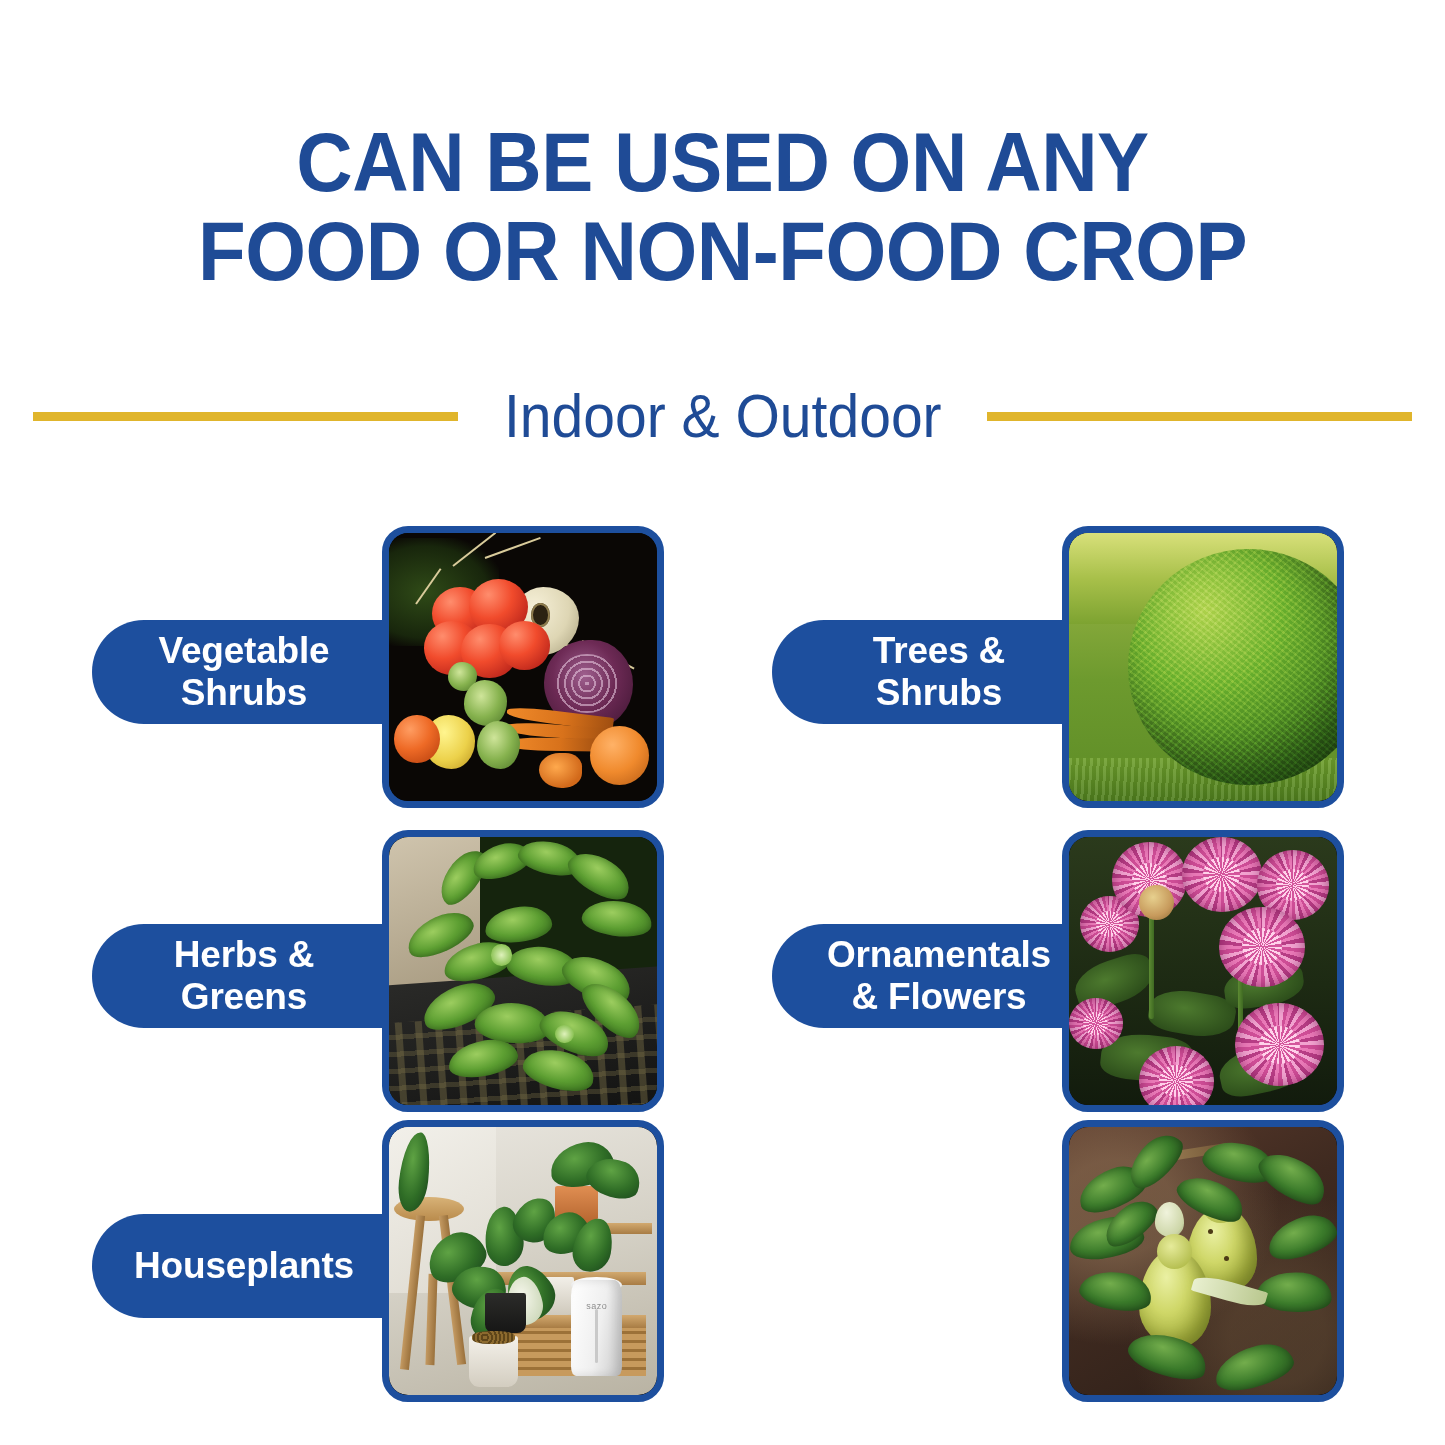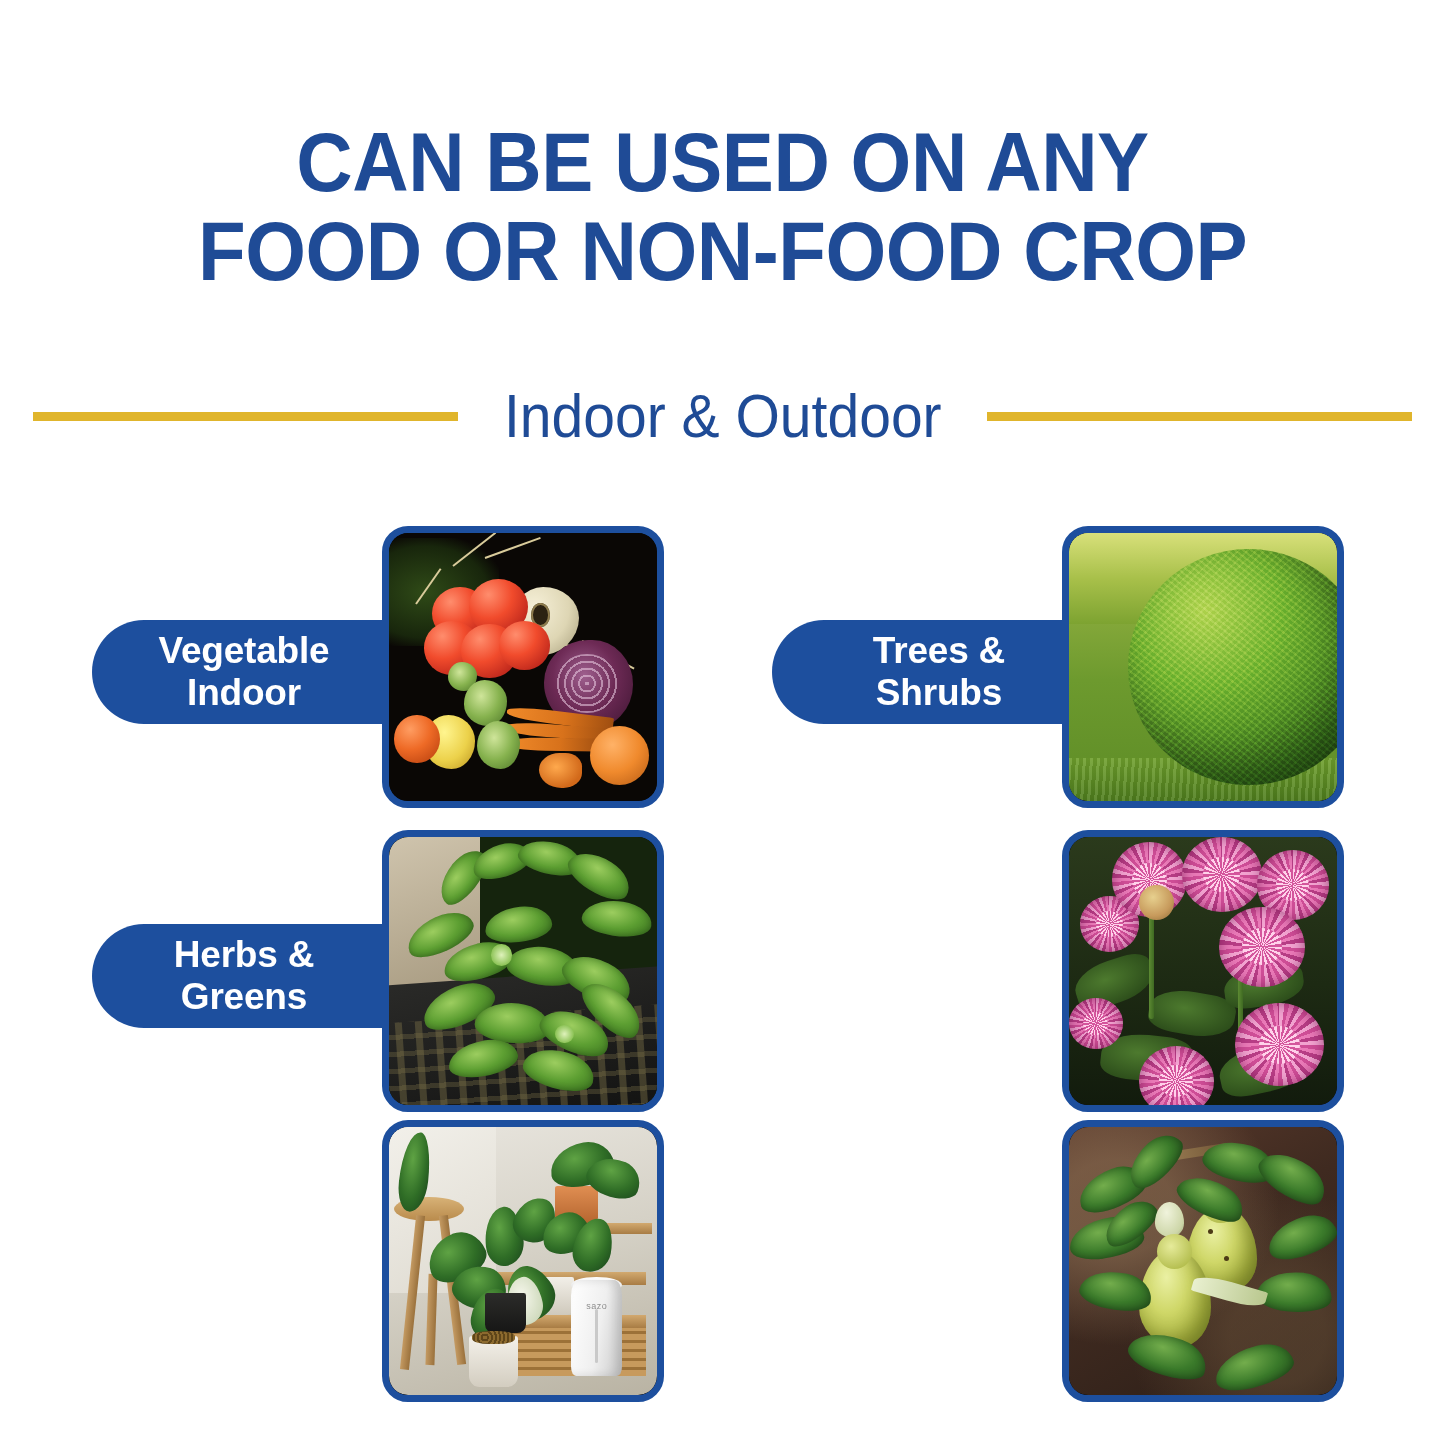--- a/index.html
+++ b/index.html
@@ -390,7 +390,7 @@
   <div class="cell col-left row-1">
     <div class="pill pill-w-veg">
       <span class="pill-label">Vegetable
-Indoor</span>
+Shrubs</span>
     </div>
     <div class="card card-left">
       <div class="photo ph-veg">

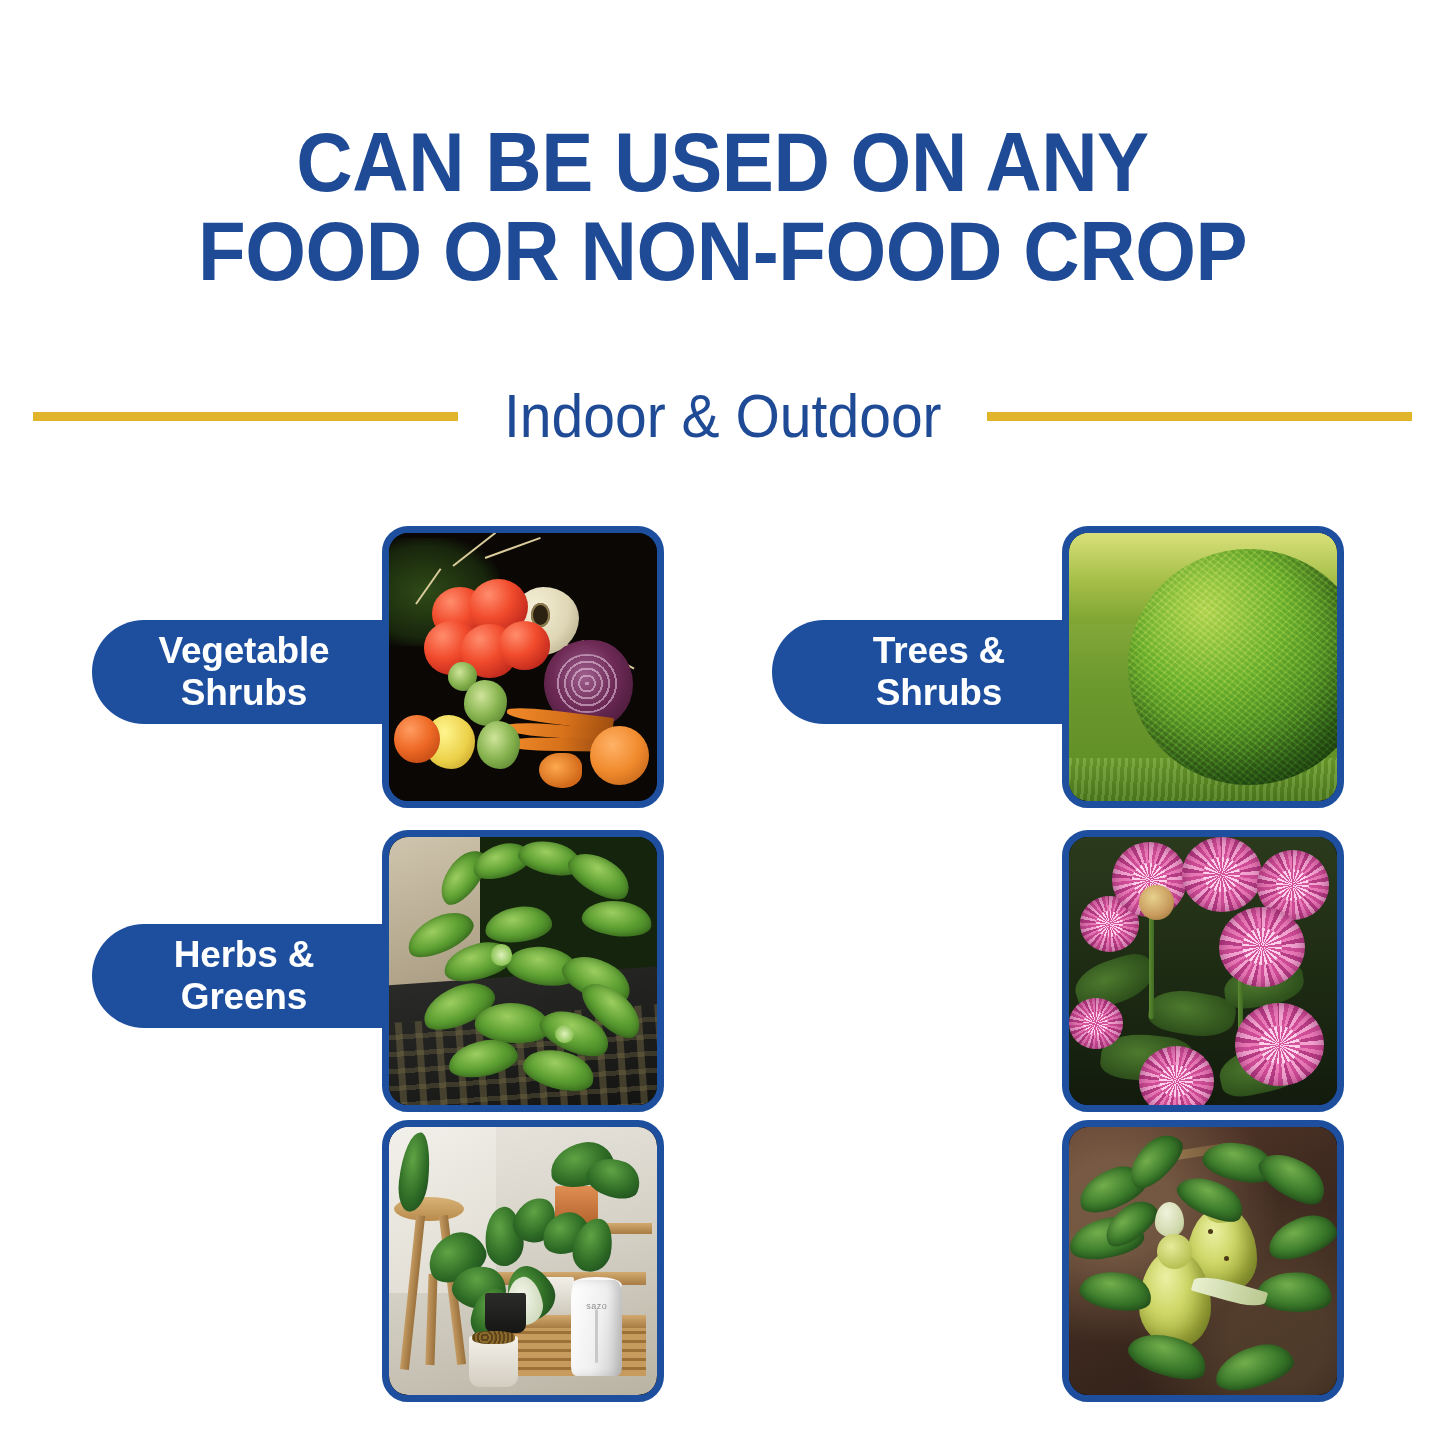--- a/index.html
+++ b/index.html
@@ -471,6 +471,10 @@
   </div>
 
   <div class="cell col-right row-2">
+    <div class="pill pill-w-orn">
+      <span class="pill-label">Ornamentals
+&amp; Flowers</span>
+    </div>
     <div class="card card-right">
       <div class="photo ph-orn">
         <i class="fol f1"></i>

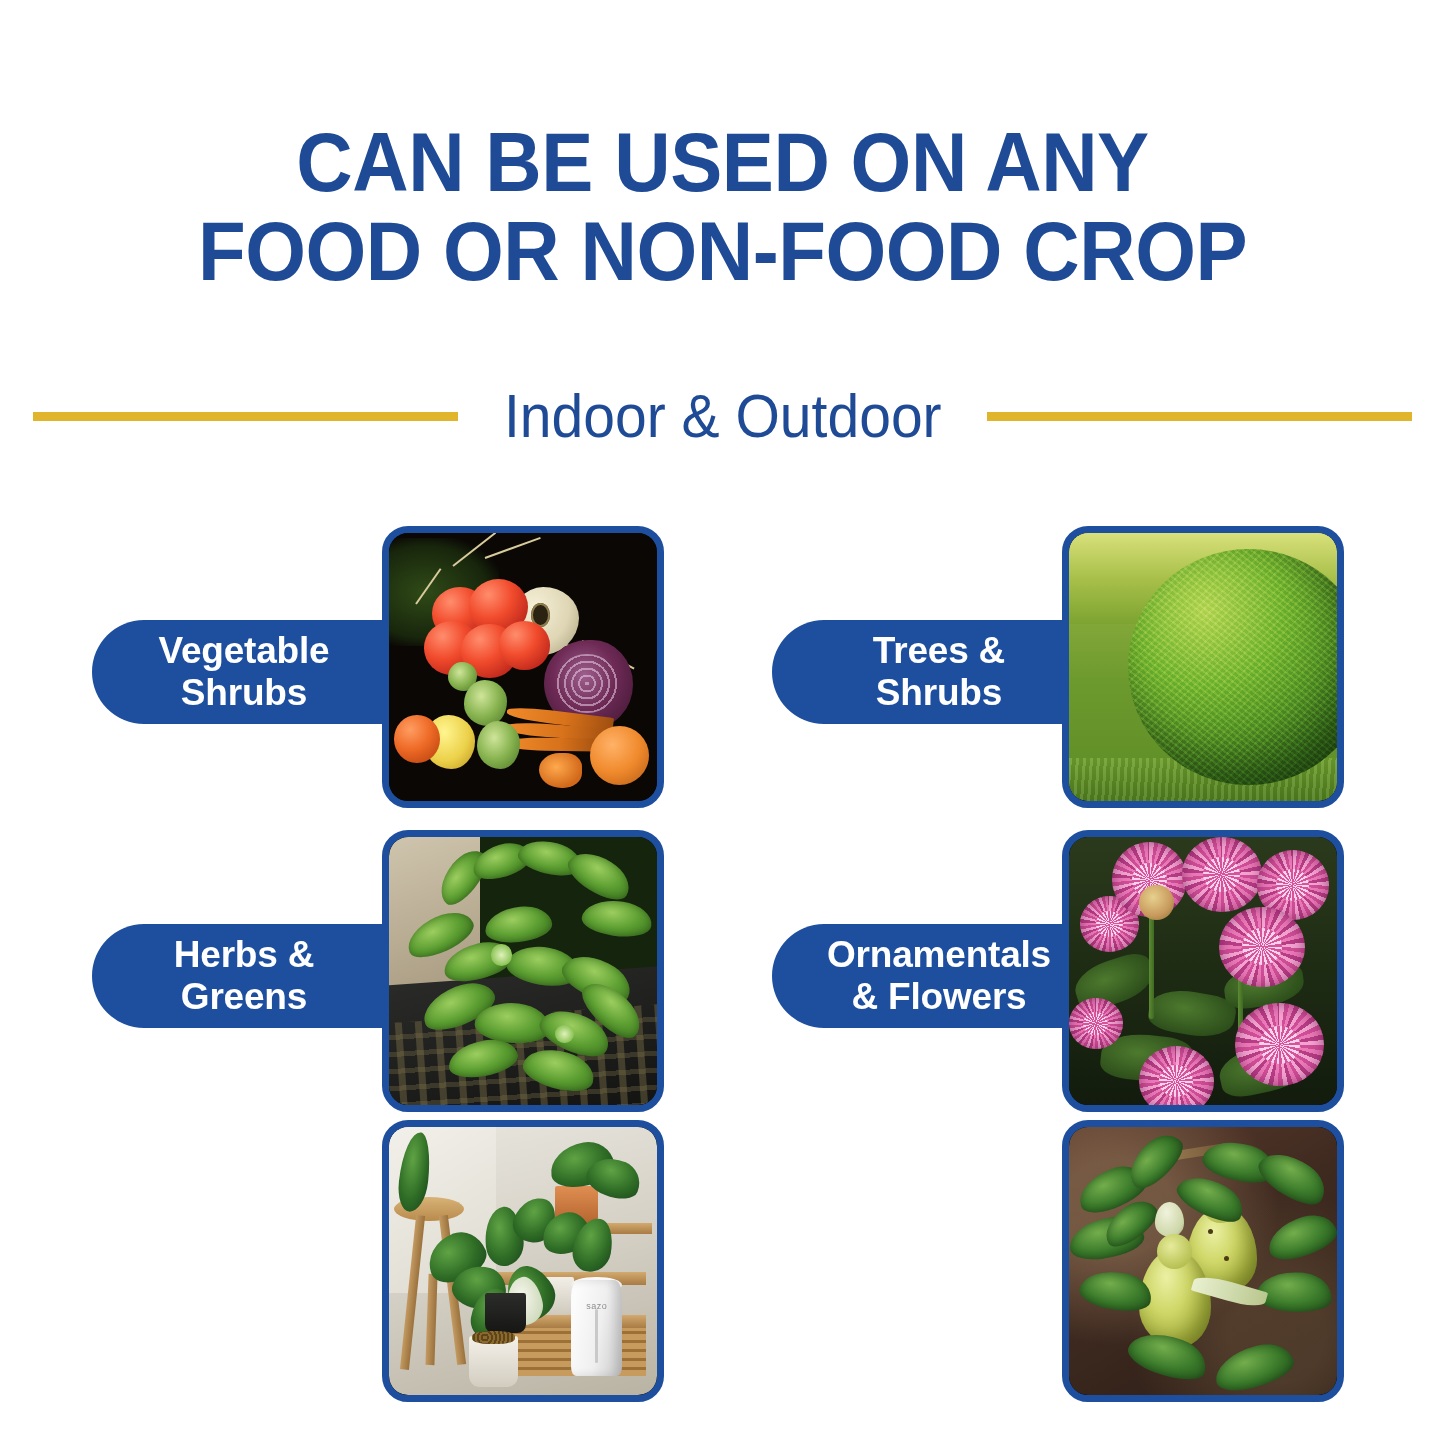--- a/index.html
+++ b/index.html
@@ -499,6 +499,9 @@
   </div>
 
   <div class="cell col-left row-3">
+    <div class="pill pill-w-house">
+      <span class="pill-label">Houseplants</span>
+    </div>
     <div class="card card-left">
       <div class="photo ph-house">
         <span class="wallL"></span>

